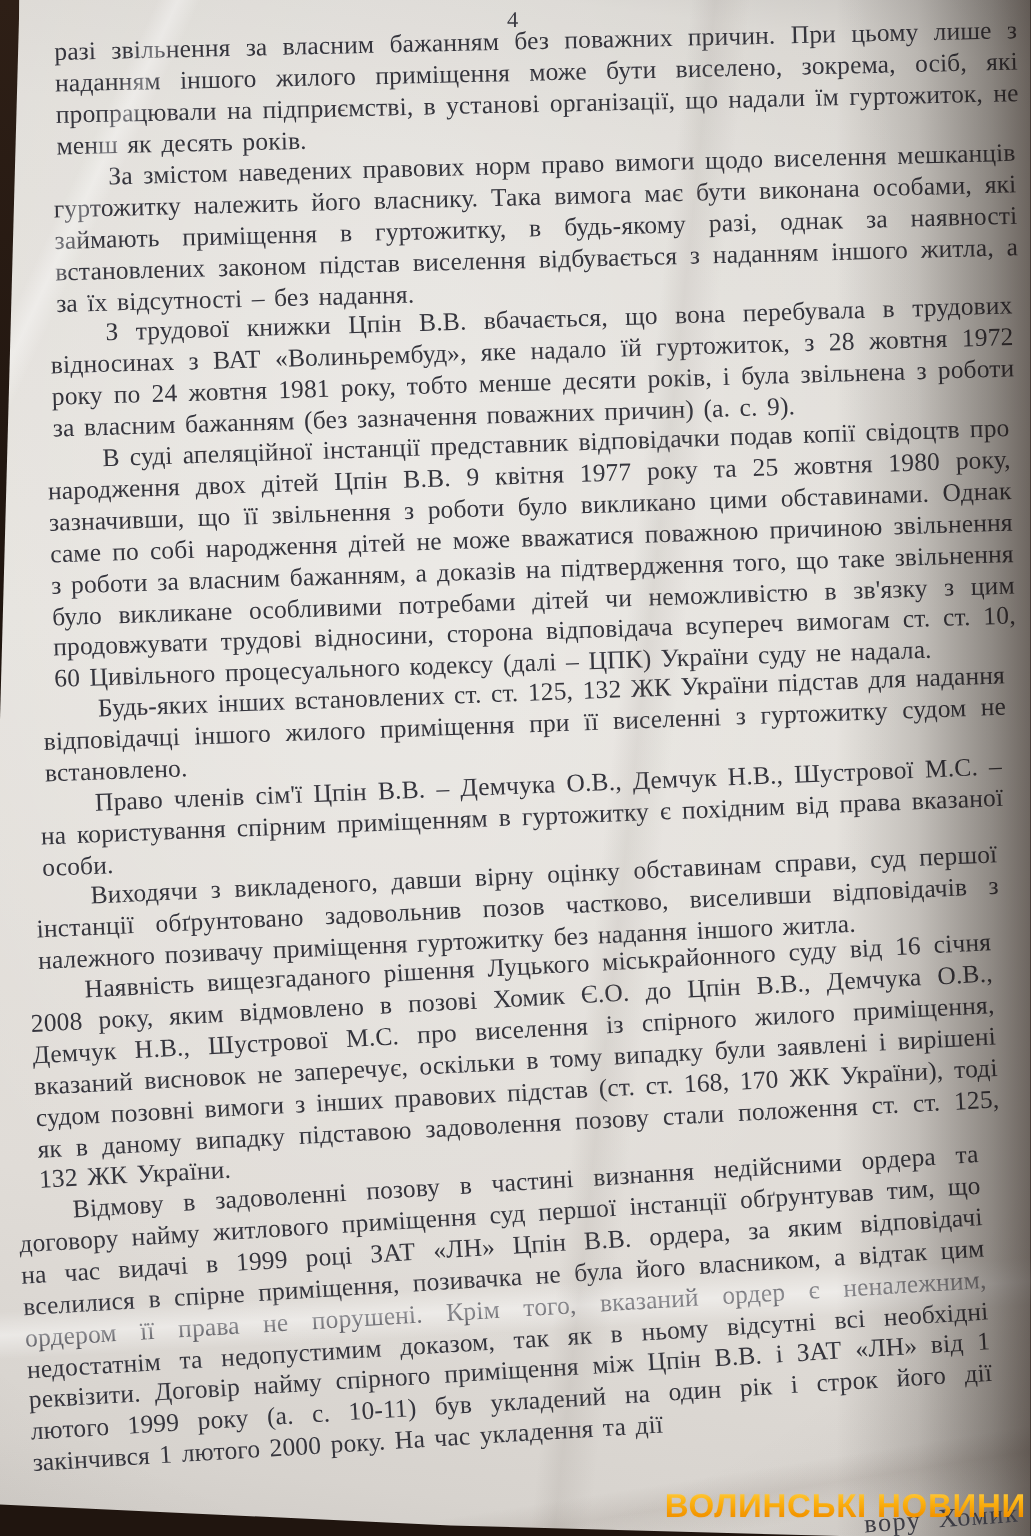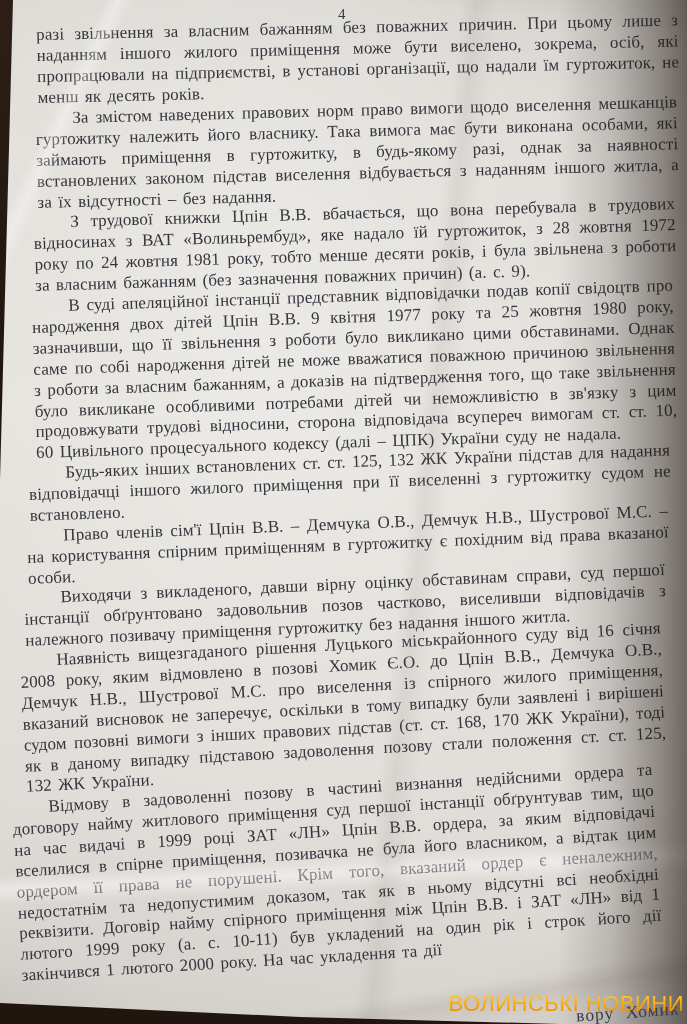--- a/index.html
+++ b/index.html
@@ -72,7 +72,7 @@
   .watermark{
     position:absolute;right:3px;bottom:7px;z-index:5;
     font-family:"Liberation Sans","DejaVu Sans",sans-serif;
-    font-weight:normal;font-size:22px;letter-spacing:0.5px;white-space:nowrap;
+    font-weight:bold;font-size:22px;letter-spacing:0.5px;white-space:nowrap;
     background:linear-gradient(180deg,#ffdd66 0%,#fcb616 38%,#f29400 72%,#ee8700 100%);
     -webkit-background-clip:text;background-clip:text;color:transparent;
     text-shadow:0 0 1px rgba(255,170,0,0.15);

